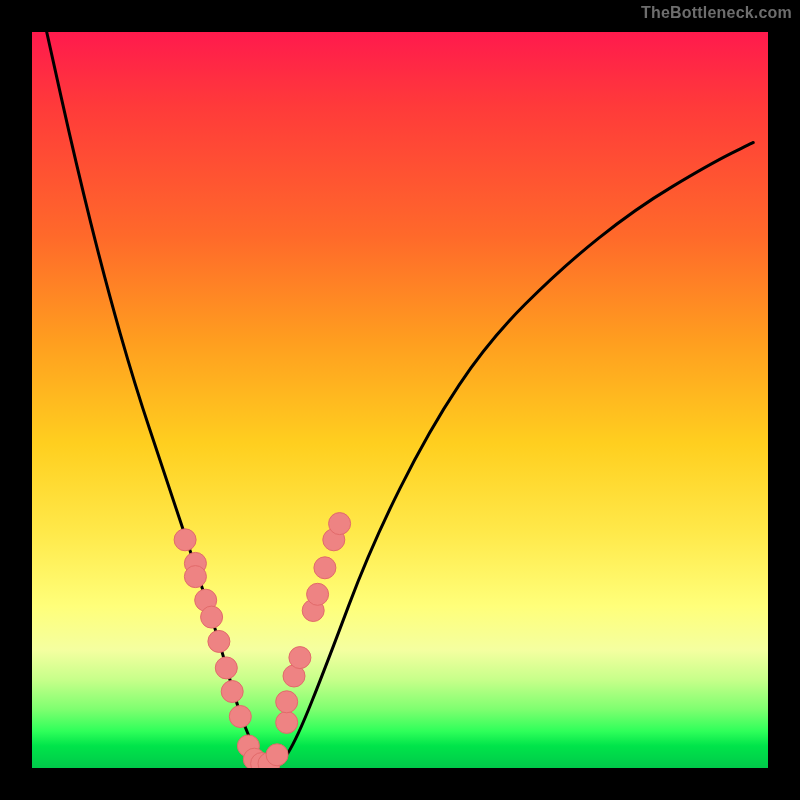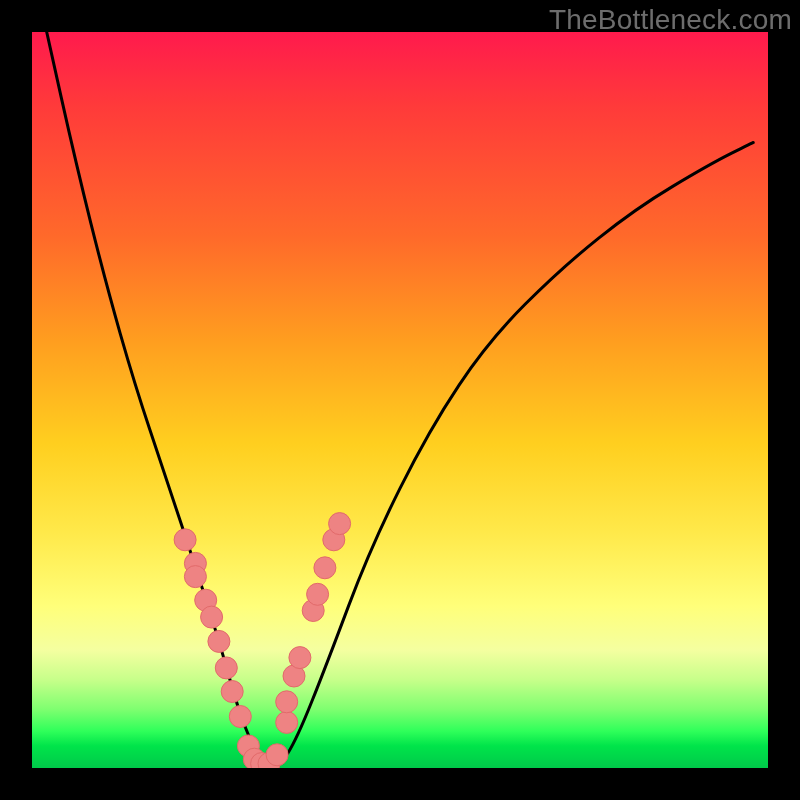--- a/index.html
+++ b/index.html
@@ -43,8 +43,8 @@
     top: 4px;
     right: 8px;
     color: #6d6d6d;
-    font-size: 28px;
-    font-weight: 400;
+    font-size: 16px;
+    font-weight: 700;
     letter-spacing: 0.2px;
     pointer-events: none;
   }

